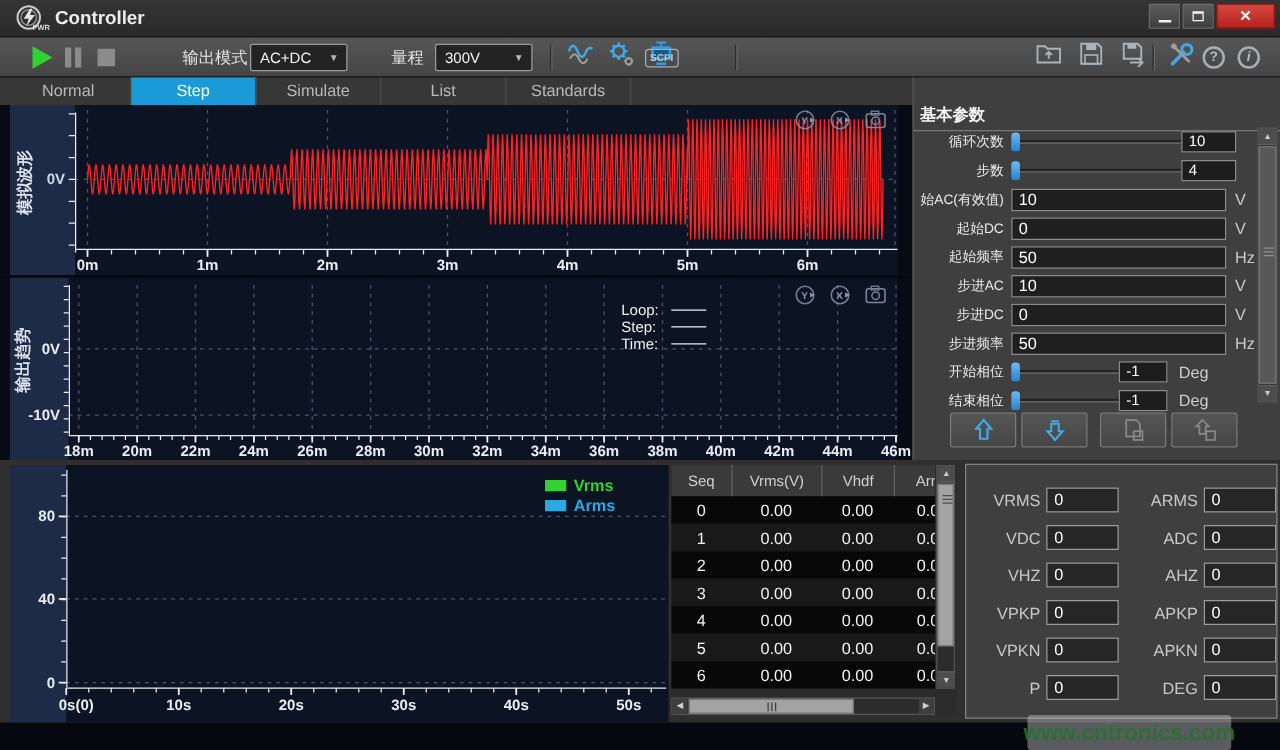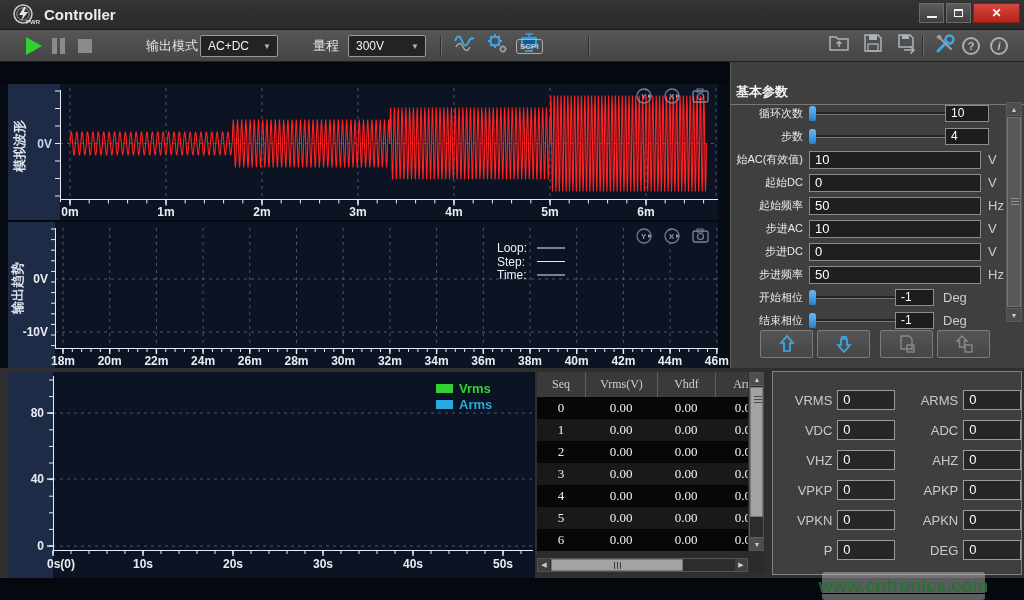--- a/index.html
+++ b/index.html
@@ -254,6 +254,13 @@
     </div>
   </div>
 
+  <div id="tabbar">
+      <div class="tab">Normal</div>
+      <div class="tab active">Step</div>
+      <div class="tab">Simulate</div>
+      <div class="tab">List</div>
+      <div class="tab">Standards</div>
+    </div>
 
   <div id="left-charts">
     <svg id="chart-top" width="730" height="136">

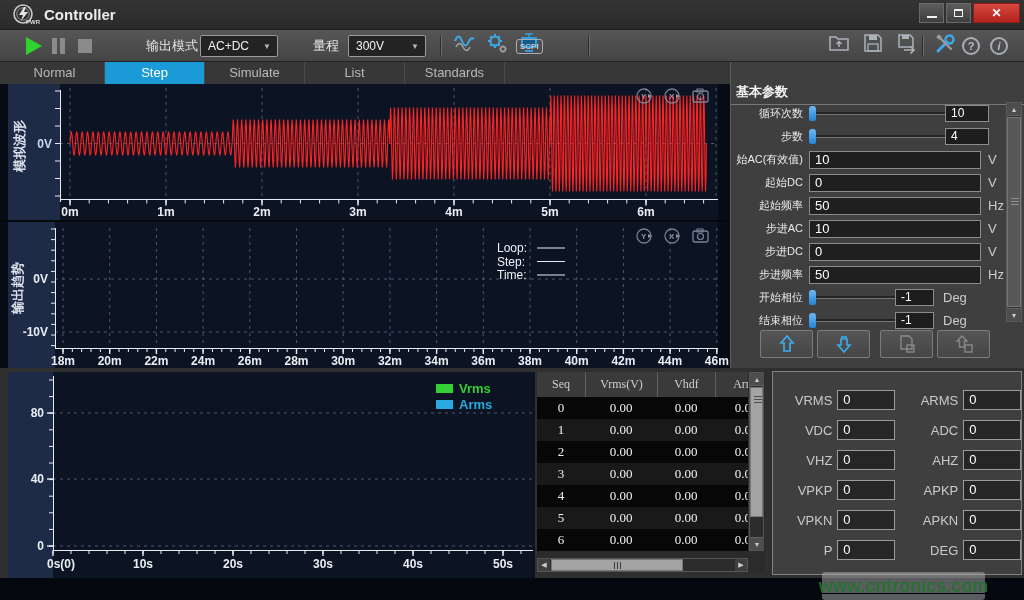--- a/index.html
+++ b/index.html
@@ -90,7 +90,7 @@
   
   #seq-table { position:absolute; left:537px; top:4px; width:228px; height:200px; background:#2b2b2b; }
   #tbl-clip { position:absolute; left:0; top:0; width:211px; height:179px; overflow:hidden; }
-  #tbl-inner { width:240px;font-family:Liberation Serif, serif; }
+  #tbl-inner { width:240px; }
   .trow { display:flex; height:22px; }
   .trow.head { height:25px; background:#3a3a3a; }
   .tcell { display:flex; align-items:center; justify-content:center; font-size:13px; color:#f2f2f2; }

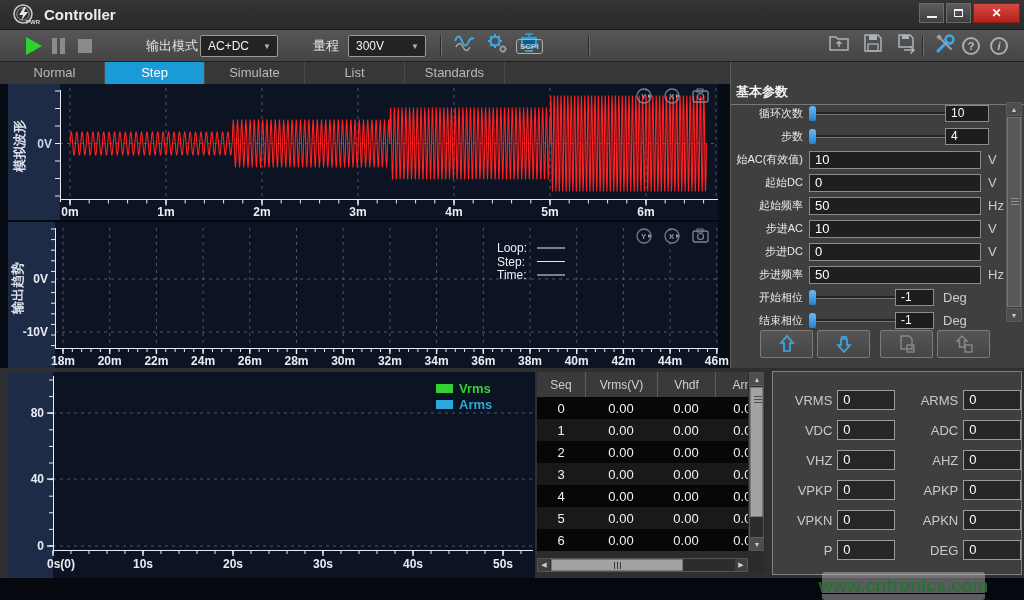--- a/index.html
+++ b/index.html
@@ -120,7 +120,7 @@
   #statusbar { position:absolute; left:0; top:578px; width:1024px; height:22px; background:#3b3b3b; border-top:1px solid #242424; }
   #status-device { position:absolute; right:16px; top:4px; font-size:12px; color:#d6d6d6; }
   #watermark { position:absolute; left:822px; top:572px; width:163px; height:28px; border-radius:3px;
-    background:rgba(195,195,195,0.45); display:flex; align-items:center; justify-content:center; z-index:5;text-decoration:underline; }
+    background:rgba(195,195,195,0.45); display:flex; align-items:center; justify-content:center; z-index:5; }
   #watermark span { font-size:18px; font-weight:bold; color:rgba(35,115,45,0.88); }
   svg text { font-family:"Liberation Sans", sans-serif; }
 </style>

